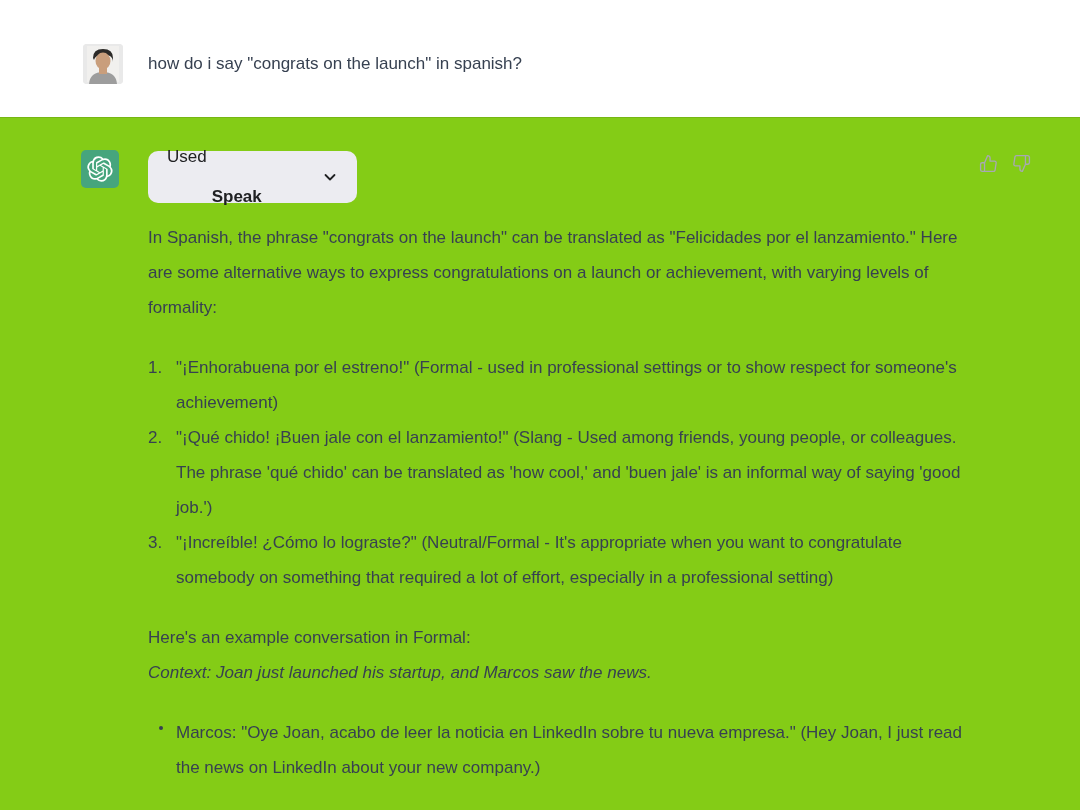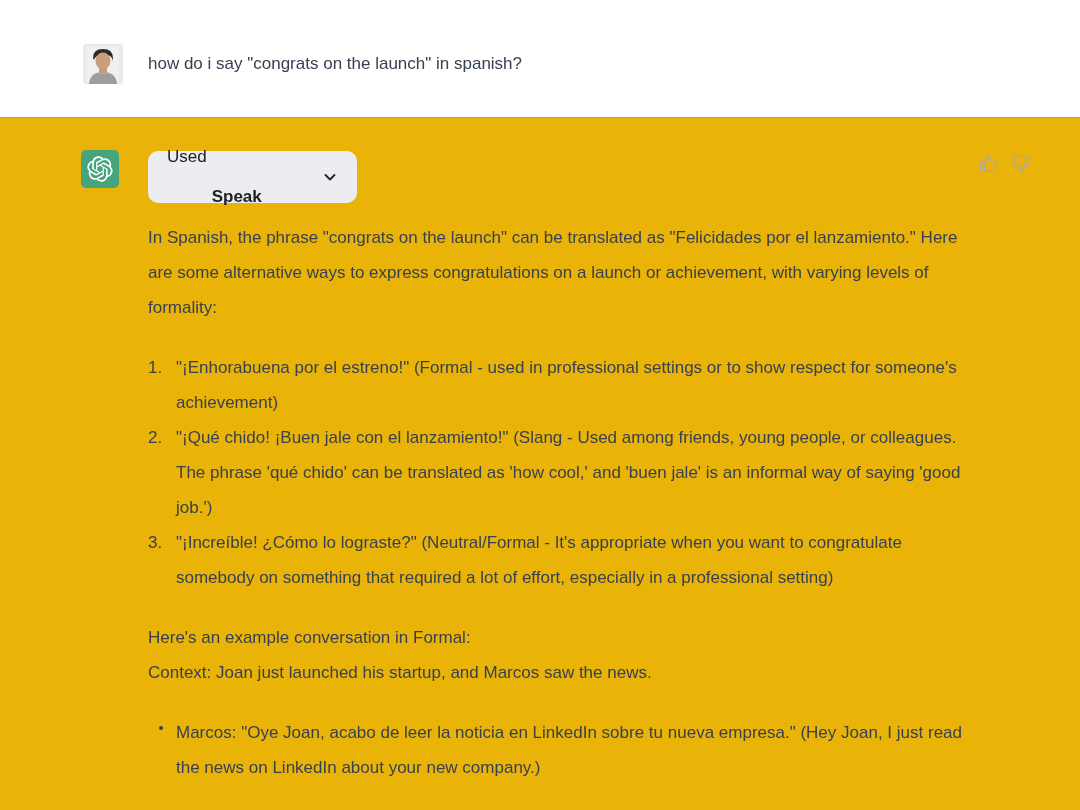--- a/index.html
+++ b/index.html
@@ -37,7 +37,7 @@
   .assistant-section {
     position: relative;
     height: 693px;
-    background: #eab308;
+    background: #84cc16;
     border-top: 1px solid rgba(0,0,0,0.10);
     padding-top: 33px;
   }

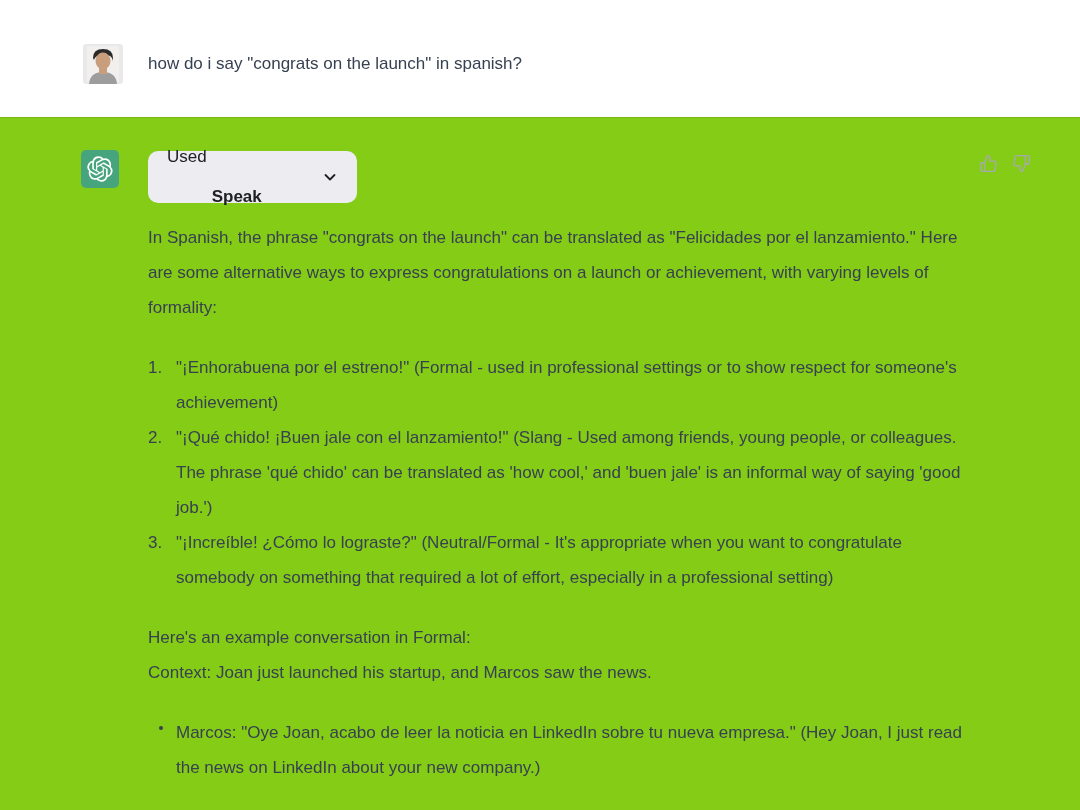--- a/index.html
+++ b/index.html
@@ -88,7 +88,7 @@
   .li-marker { position: absolute; left: 0; top: 0; }
 
   .example-block { margin-bottom: 25px; }
-  .example-context { }
+  .example-context { font-style: italic; }
 
   .bullet-list { list-style: none; }
   .bullet-list li { position: relative; padding-left: 28px; }

